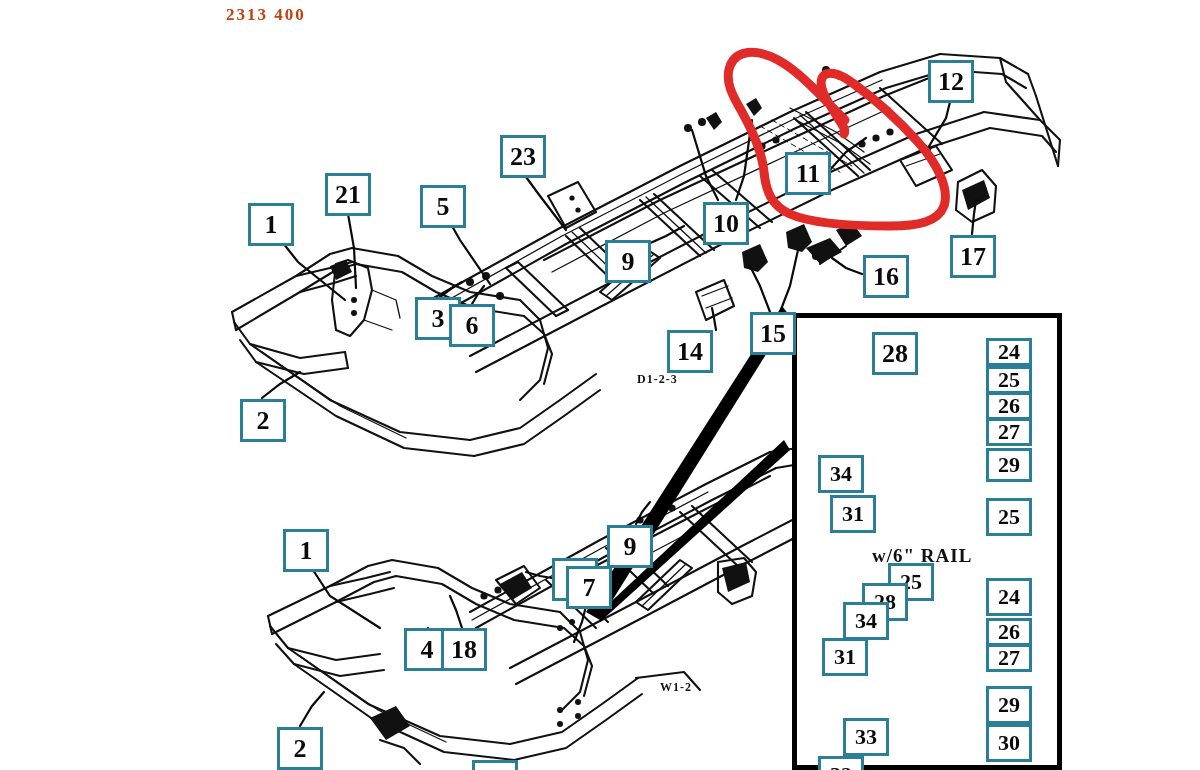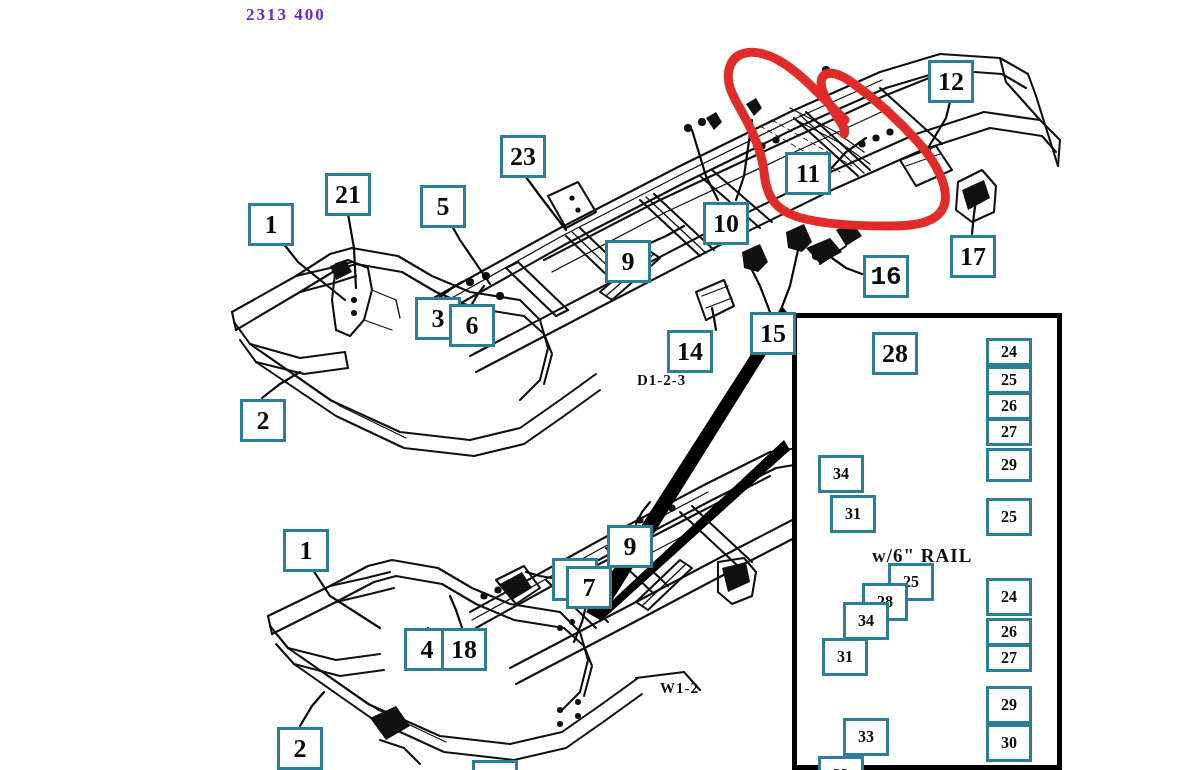--- a/index.html
+++ b/index.html
@@ -9,7 +9,7 @@
 
   
   .partno{position:absolute;font-family:"Liberation Serif",serif;
-          font-weight:bold;font-size:17px;color:#6d28d9;letter-spacing:2px;margin-left:20px;}
+          font-weight:bold;font-size:17px;color:#c2410c;letter-spacing:2px;}
 
   
   .callout{position:absolute;box-sizing:border-box;

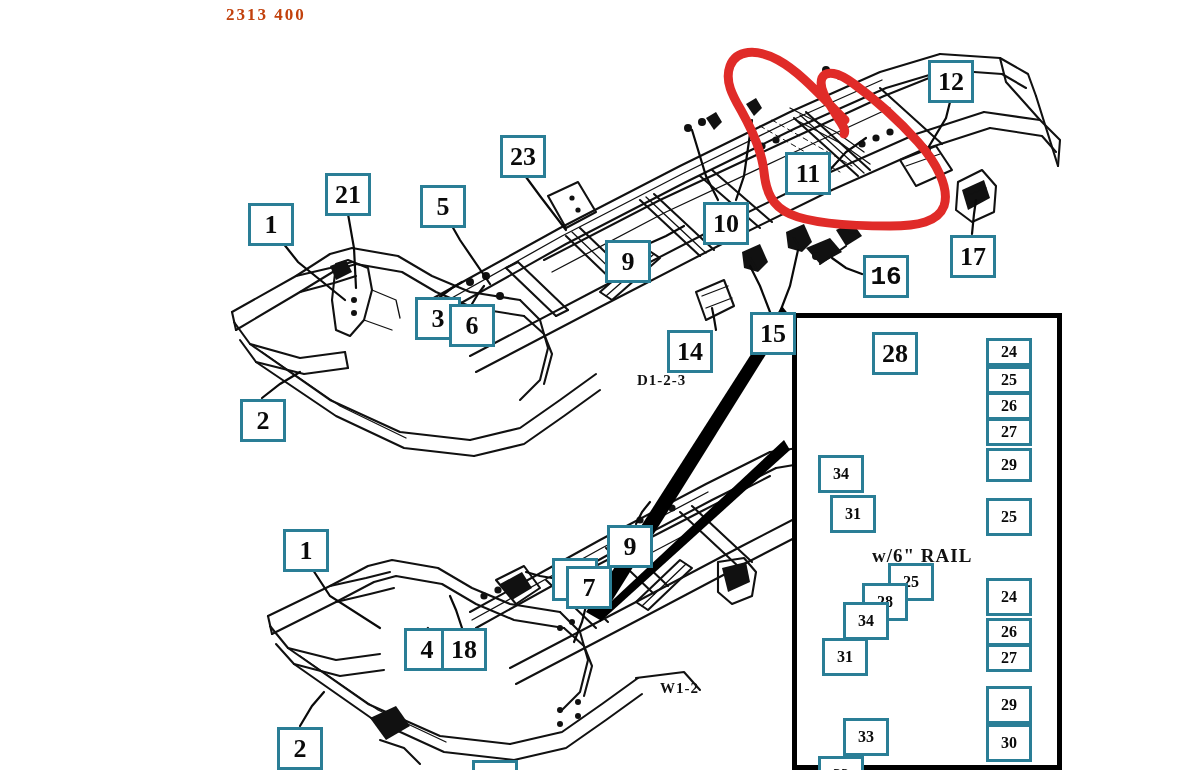--- a/index.html
+++ b/index.html
@@ -383,7 +383,7 @@
   <div class="callout" style="left:785px;top:152px;width:46px;height:43px;">11</div>
   <div class="callout" style="left:928px;top:60px;width:46px;height:43px;text-align:center;">12</div>
   <div class="callout" style="left:950px;top:235px;width:46px;height:43px;">17</div>
-  <div class="callout" style="left:863px;top:255px;width:46px;height:43px;font-family:Liberation Mono, monospace;">16</div>
+  <div class="callout" style="left:863px;top:255px;width:46px;height:43px;">16</div>
   <div class="callout" style="left:750px;top:312px;width:46px;height:43px;">15</div>
   <div class="callout" style="left:667px;top:330px;width:46px;height:43px;">14</div>
   <div class="callout" style="left:415px;top:297px;width:46px;height:43px;">3</div>

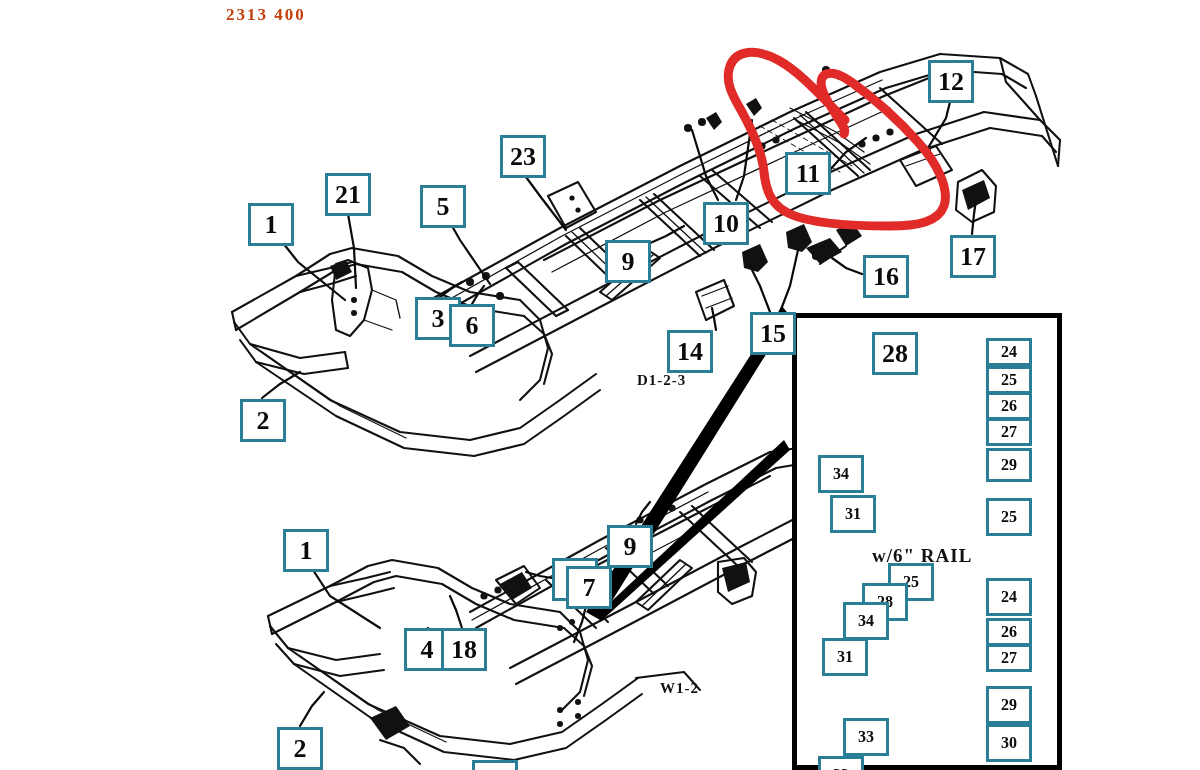--- a/index.html
+++ b/index.html
@@ -17,7 +17,7 @@
            display:flex;align-items:center;justify-content:center;
            font-family:"Liberation Serif",serif;font-weight:bold;
            font-size:26px;color:#0a0a0a;line-height:1;}
-  .callout.sm{font-size:16px;border-width:3px;}
+  .callout.sm{font-size:22px;border-width:3px;}
   .callout.stacked{border-width:3px;}
 
   

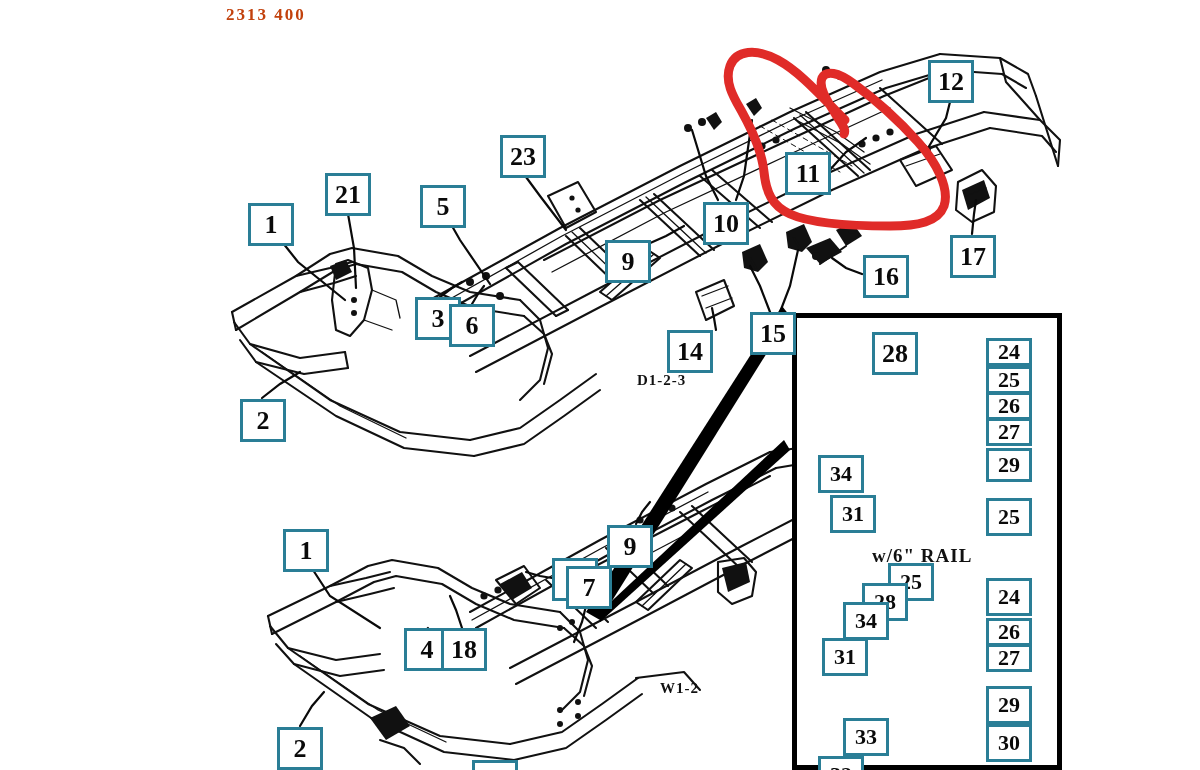--- a/index.html
+++ b/index.html
@@ -22,7 +22,7 @@
 
   
   .dlabel{position:absolute;font-family:"Liberation Serif",serif;
-          font-weight:bold;font-size:15px;color:#111;letter-spacing:1px;}
+          font-weight:bold;font-size:12px;color:#111;letter-spacing:1px;}
   .railtext{position:absolute;font-family:"Liberation Serif",serif;
             font-weight:bold;font-size:19px;color:#111;letter-spacing:1px;}
 

